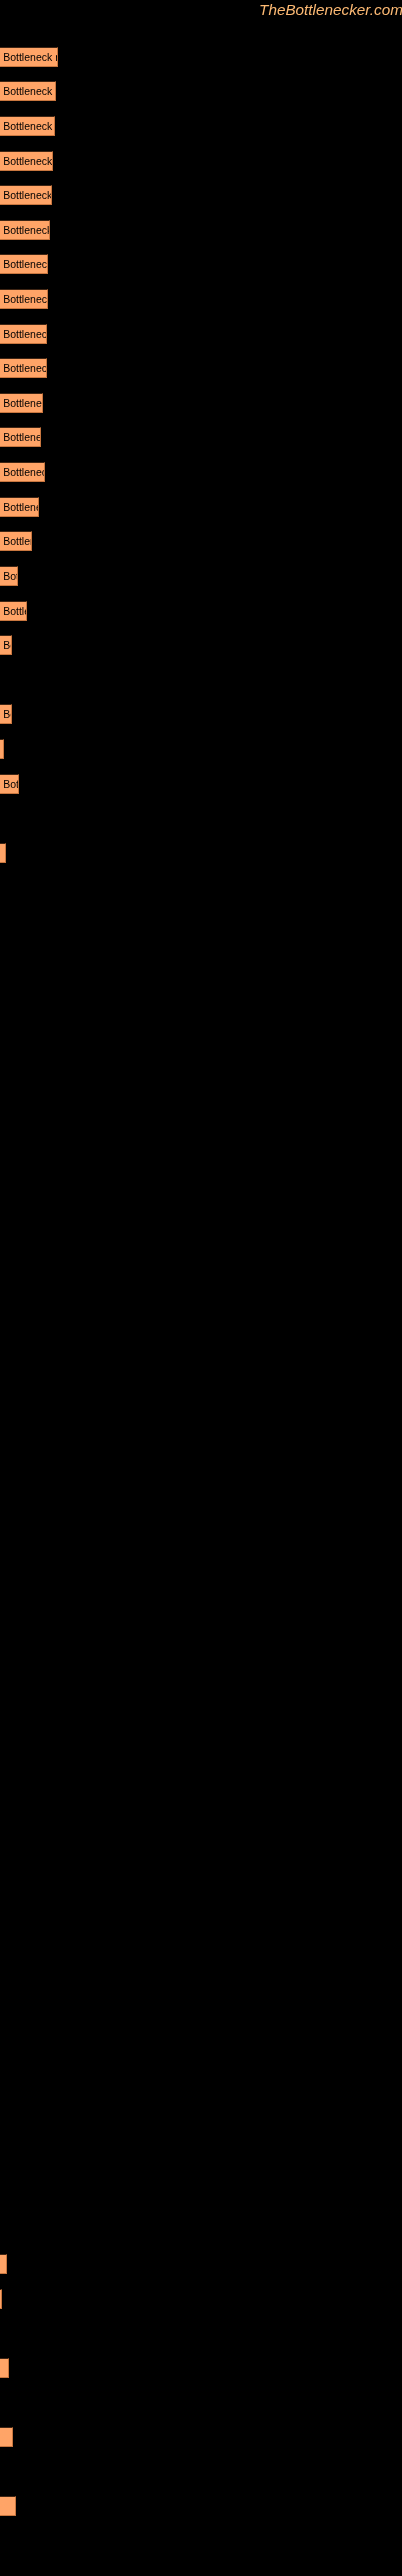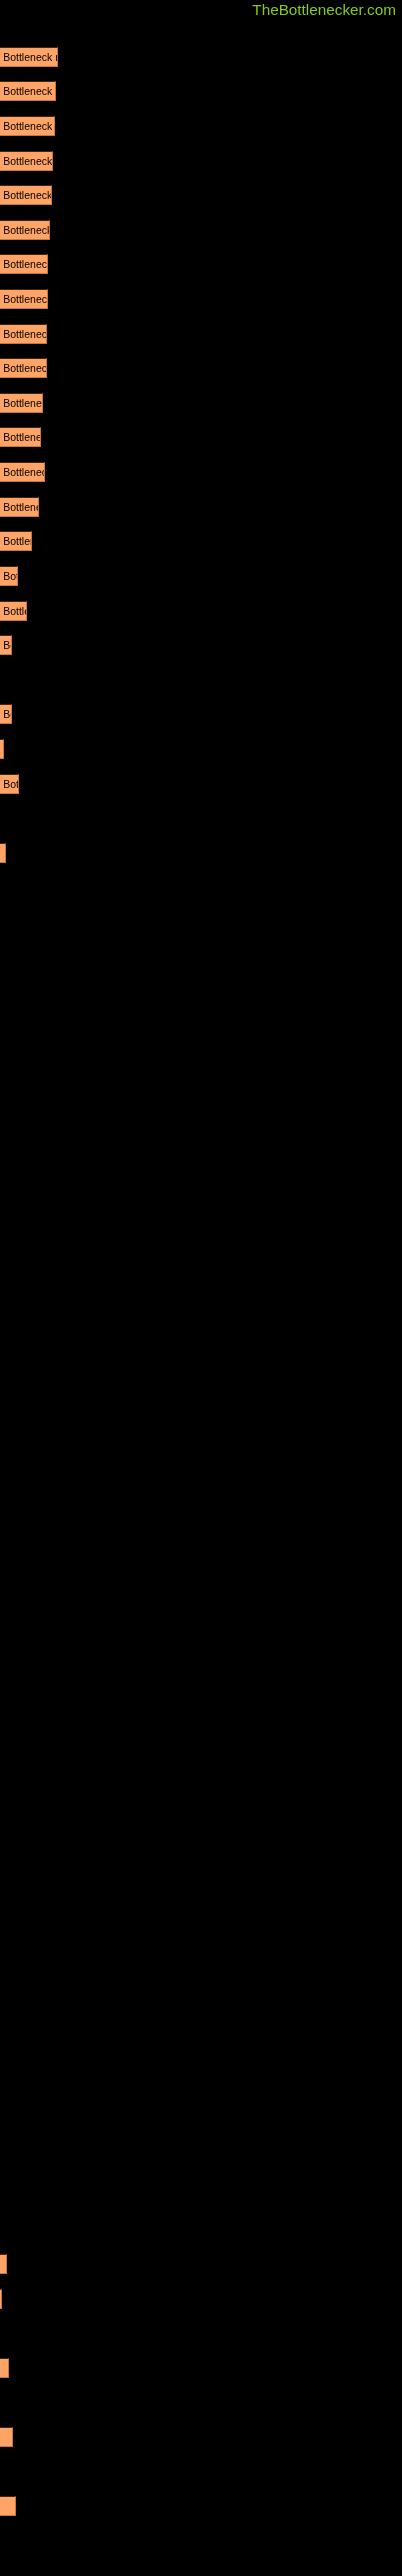--- a/index.html
+++ b/index.html
@@ -24,14 +24,15 @@
   }
   #watermark {
     position: absolute;
-    right: 7px;
+    right: 0;
     top: 0.8px;
     font-size: 15.3px;
     line-height: 17.7px;
-    color: #84cc16;
+    color: #fdba74;
     letter-spacing: 0px;
     white-space: nowrap;
     font-family: "Liberation Sans", sans-serif;
+    font-style: italic;
   }
   .bar-row {
     position: absolute;

